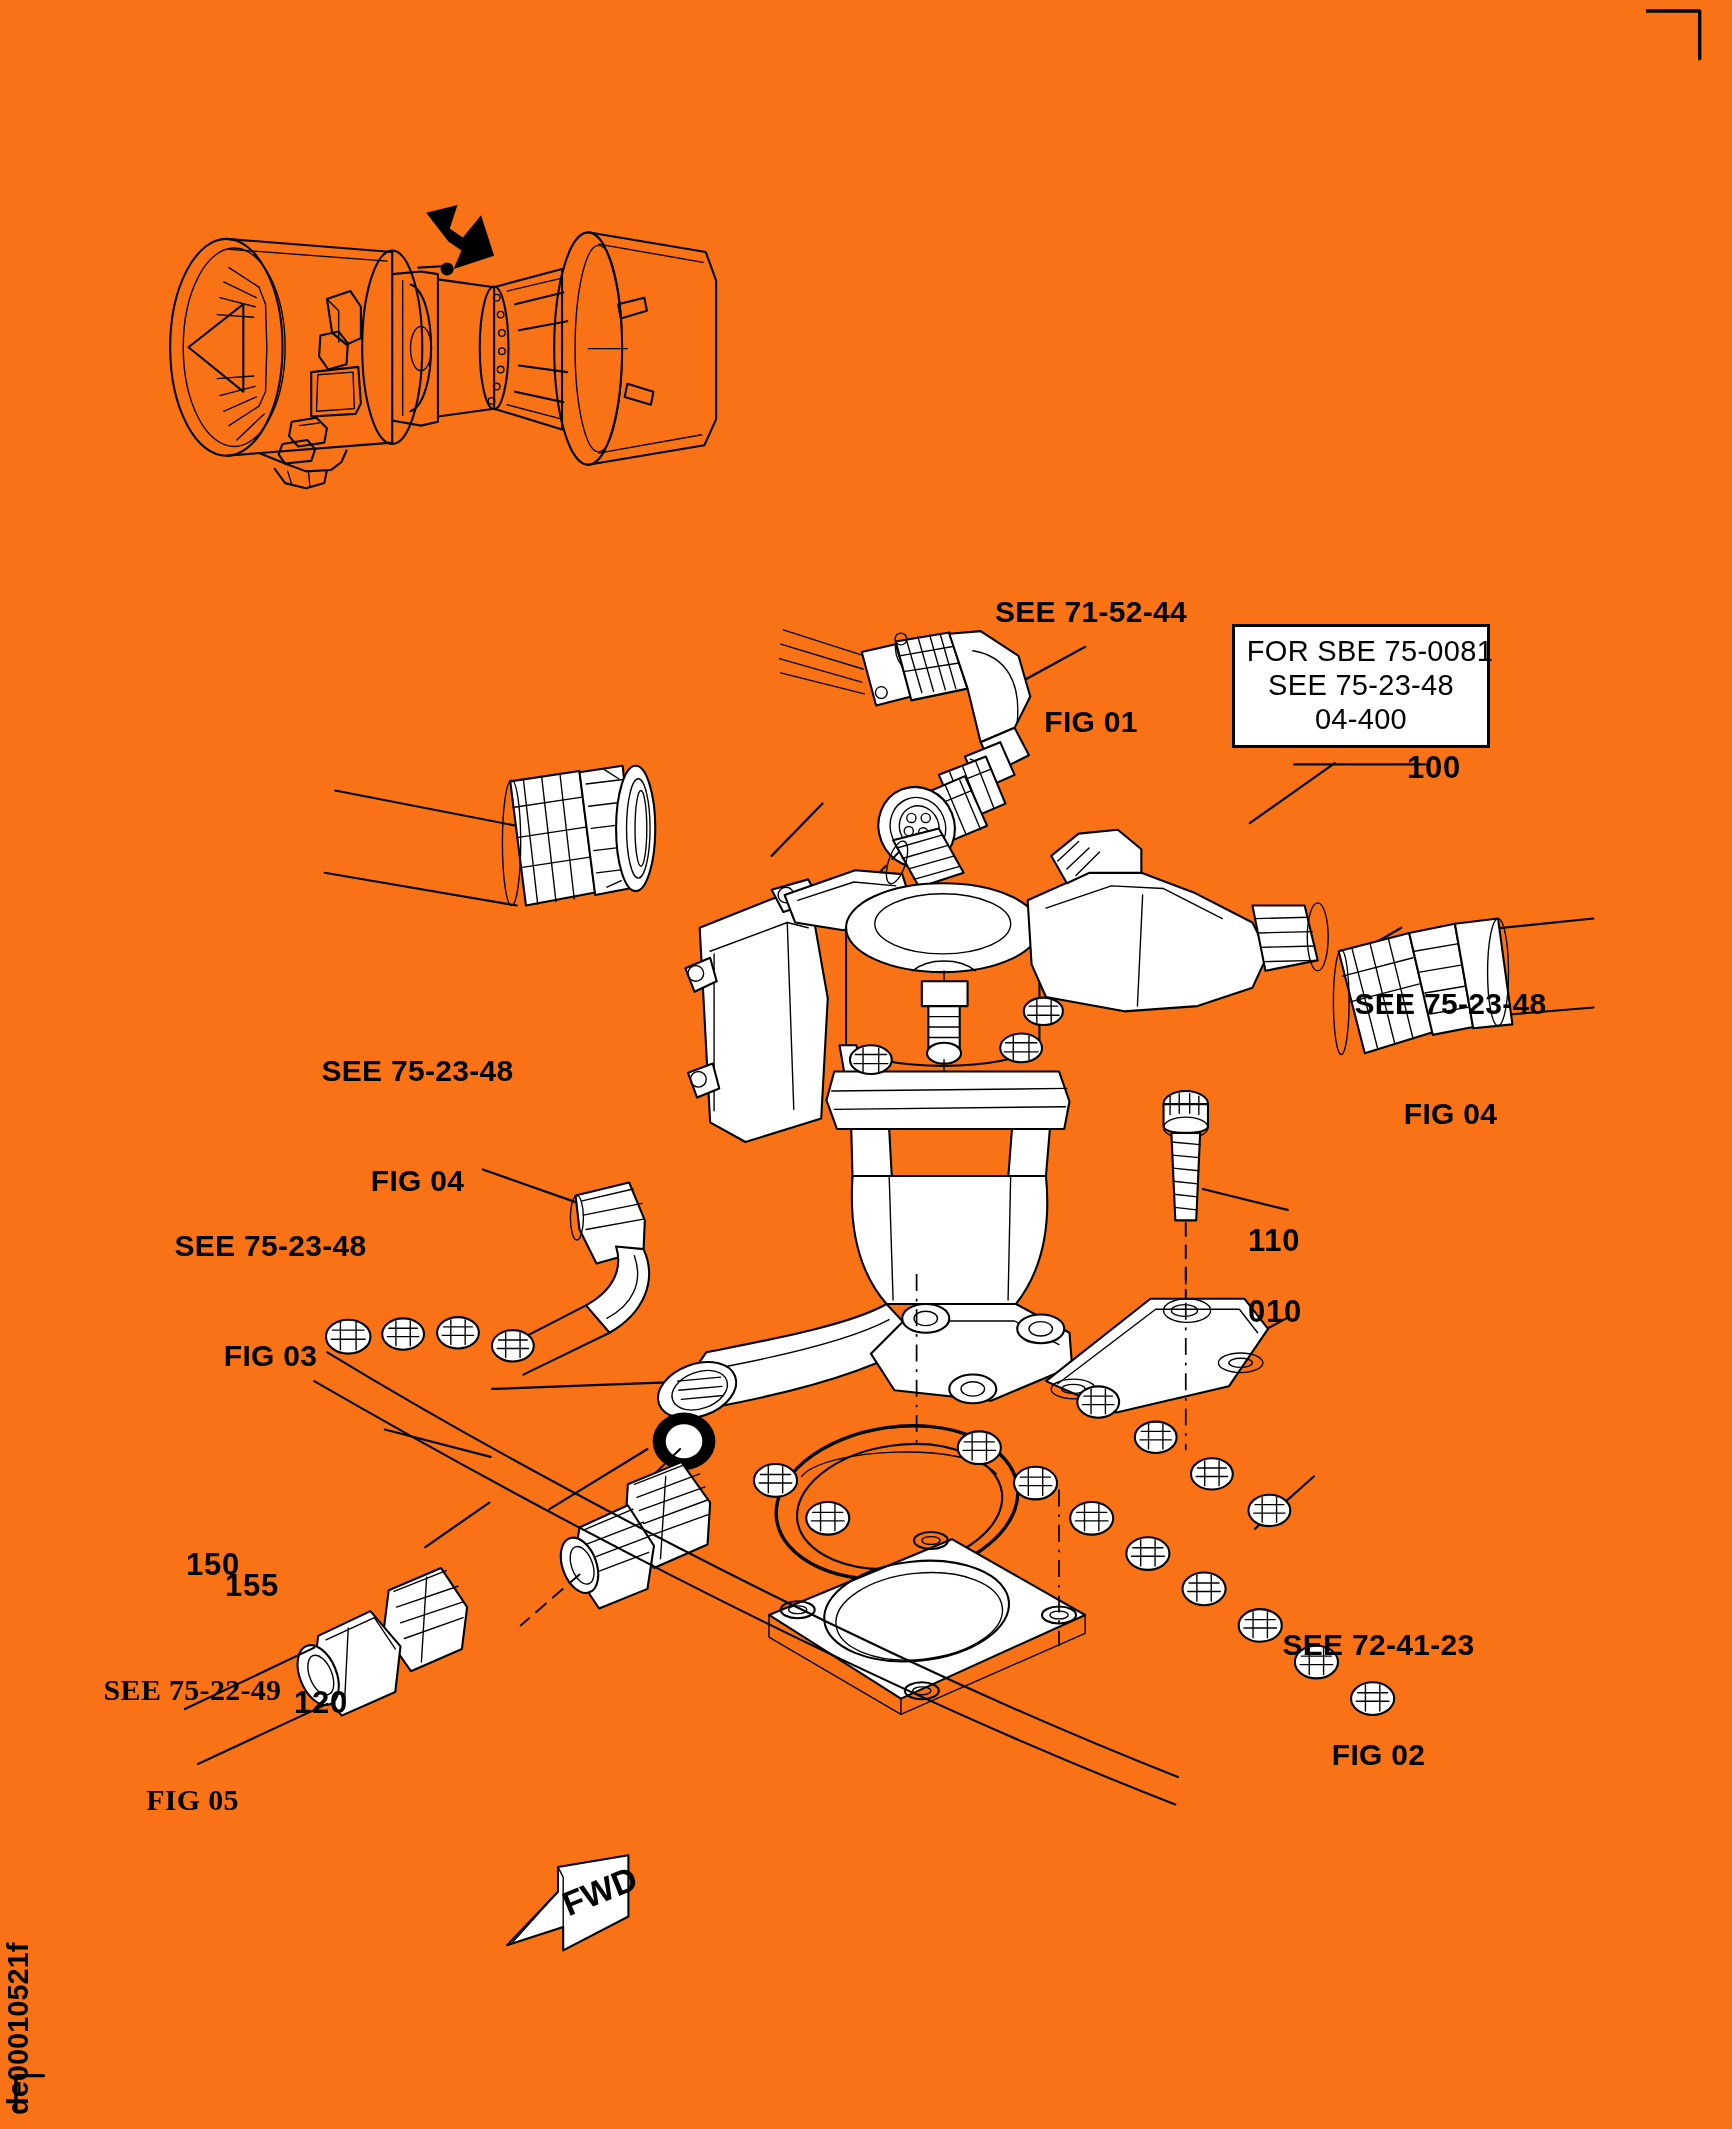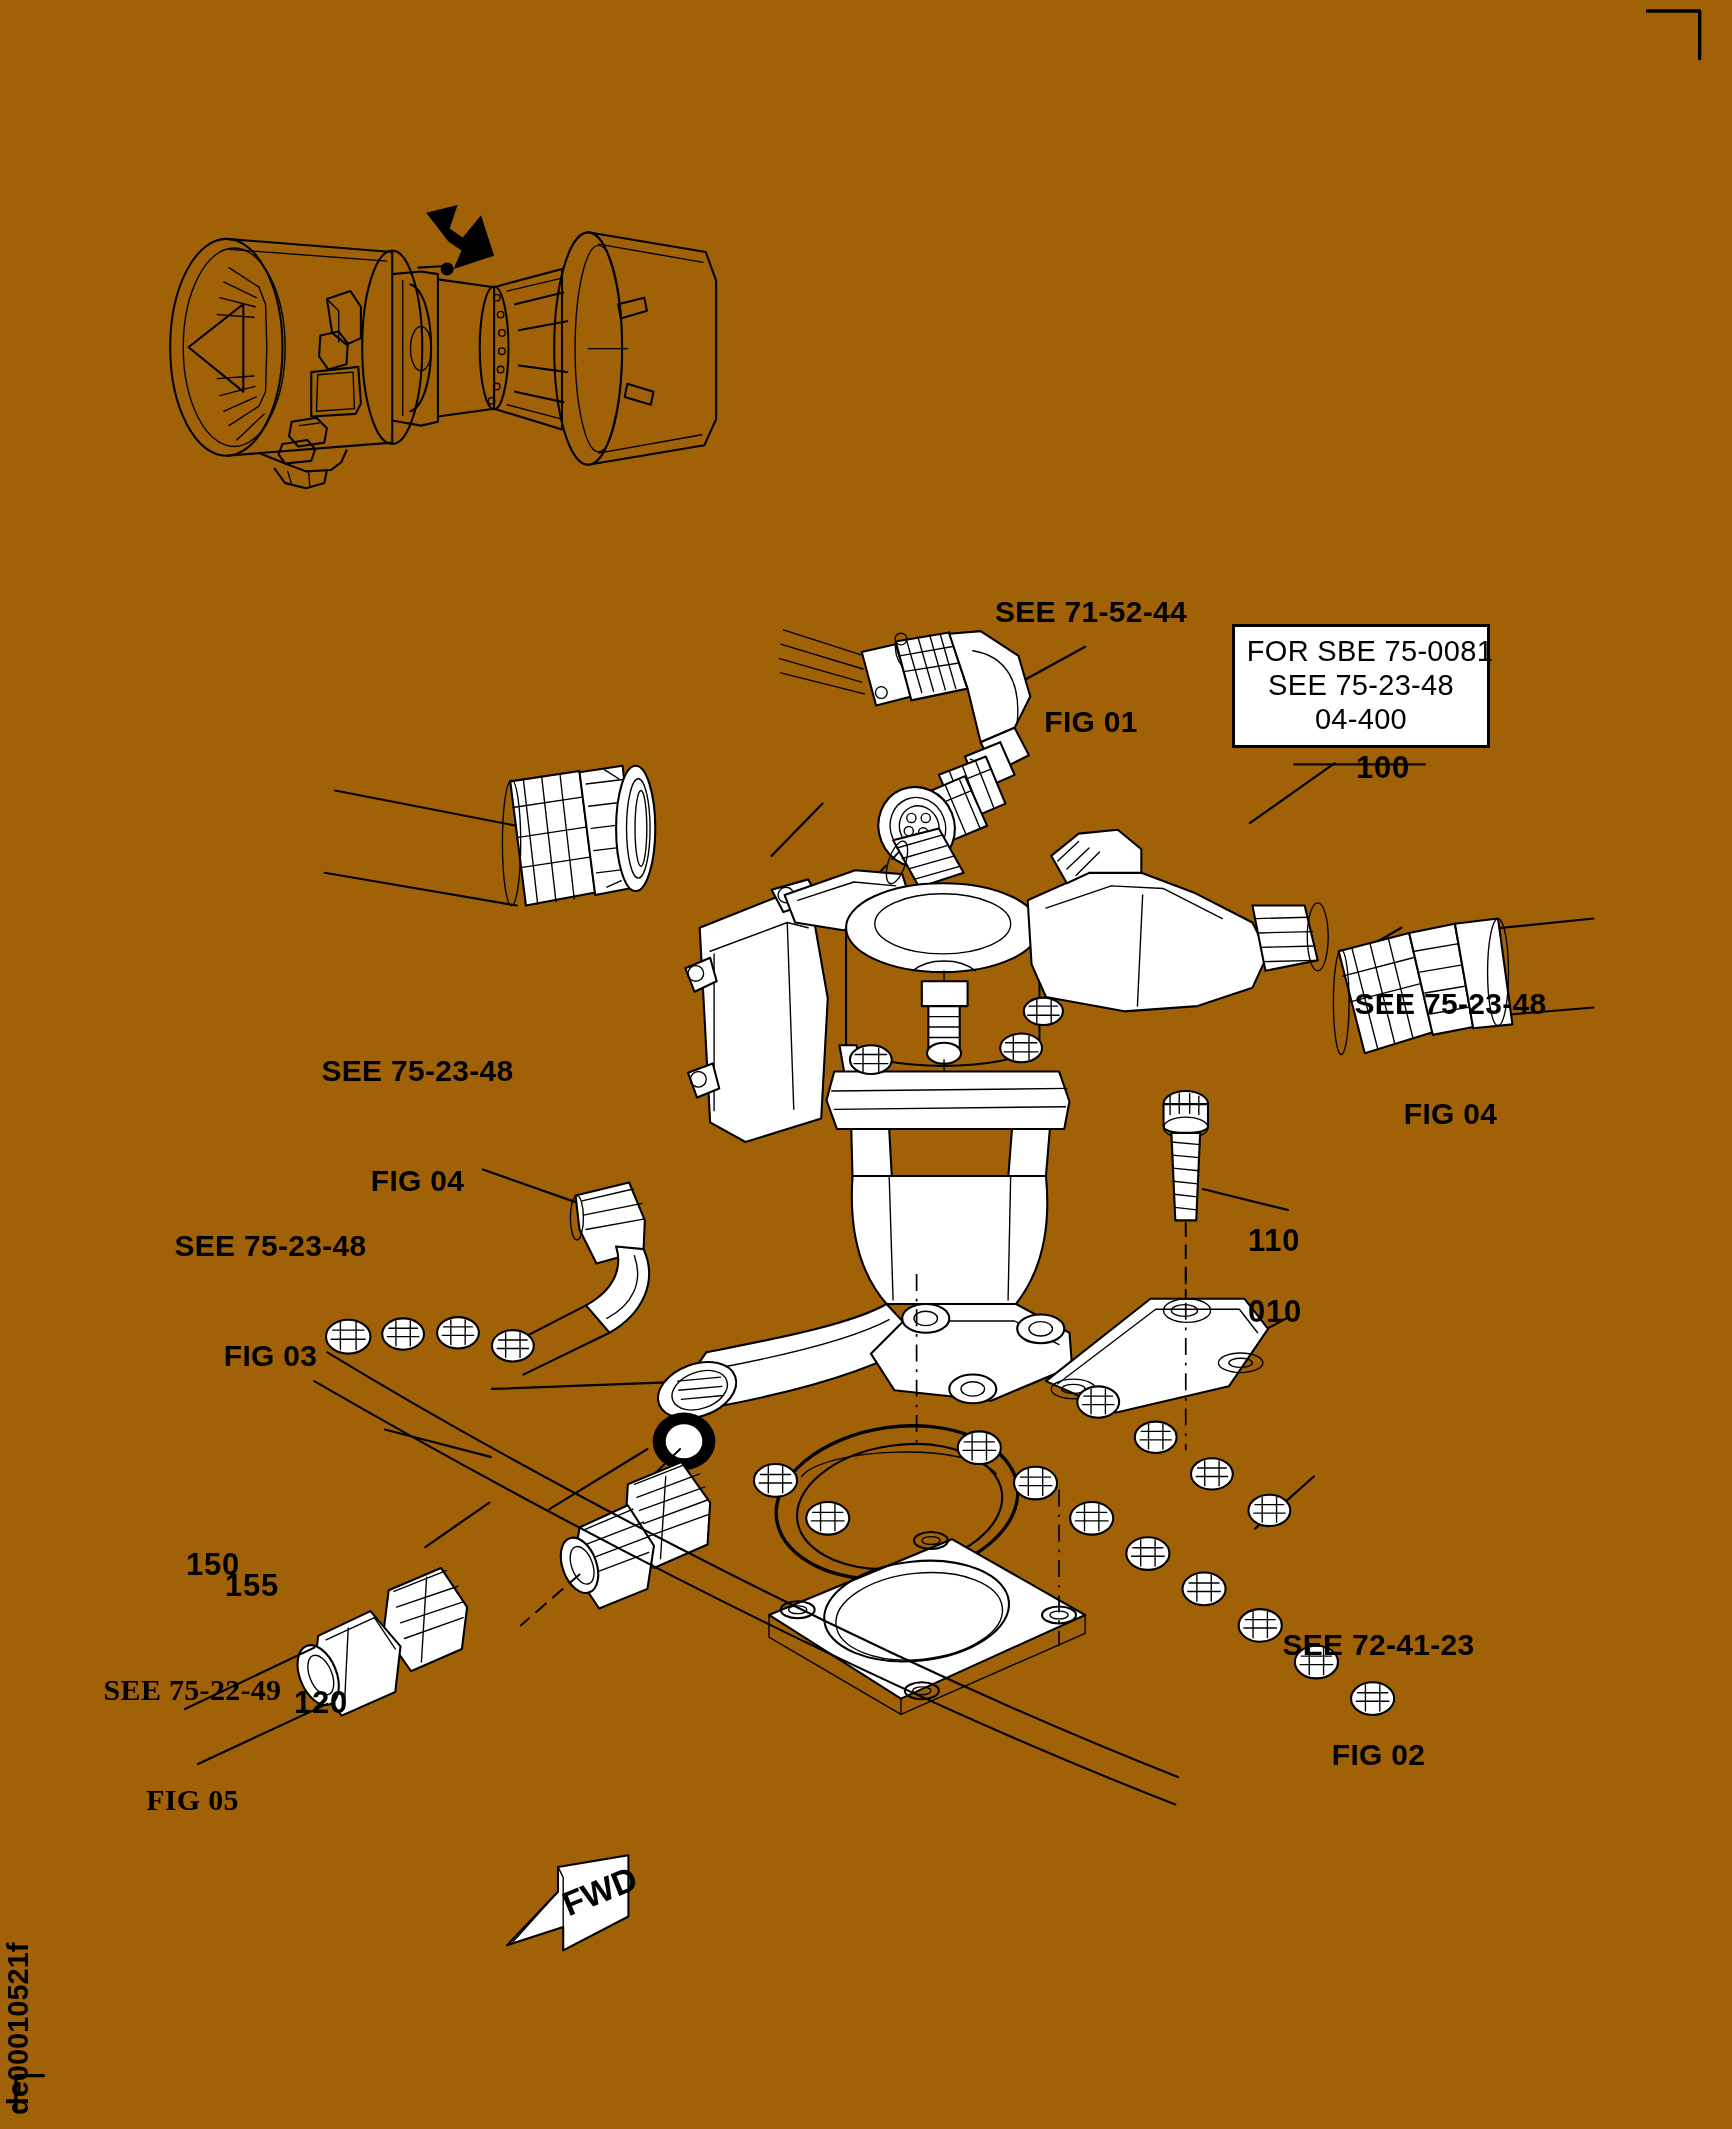--- a/index.html
+++ b/index.html
@@ -11,7 +11,7 @@
     position: relative;
     width: 1732px;
     height: 2129px;
-    background: #a16207;
+    background: #f97316;
     font-family: "Liberation Sans", sans-serif;
     color: #000000;
     overflow: hidden;

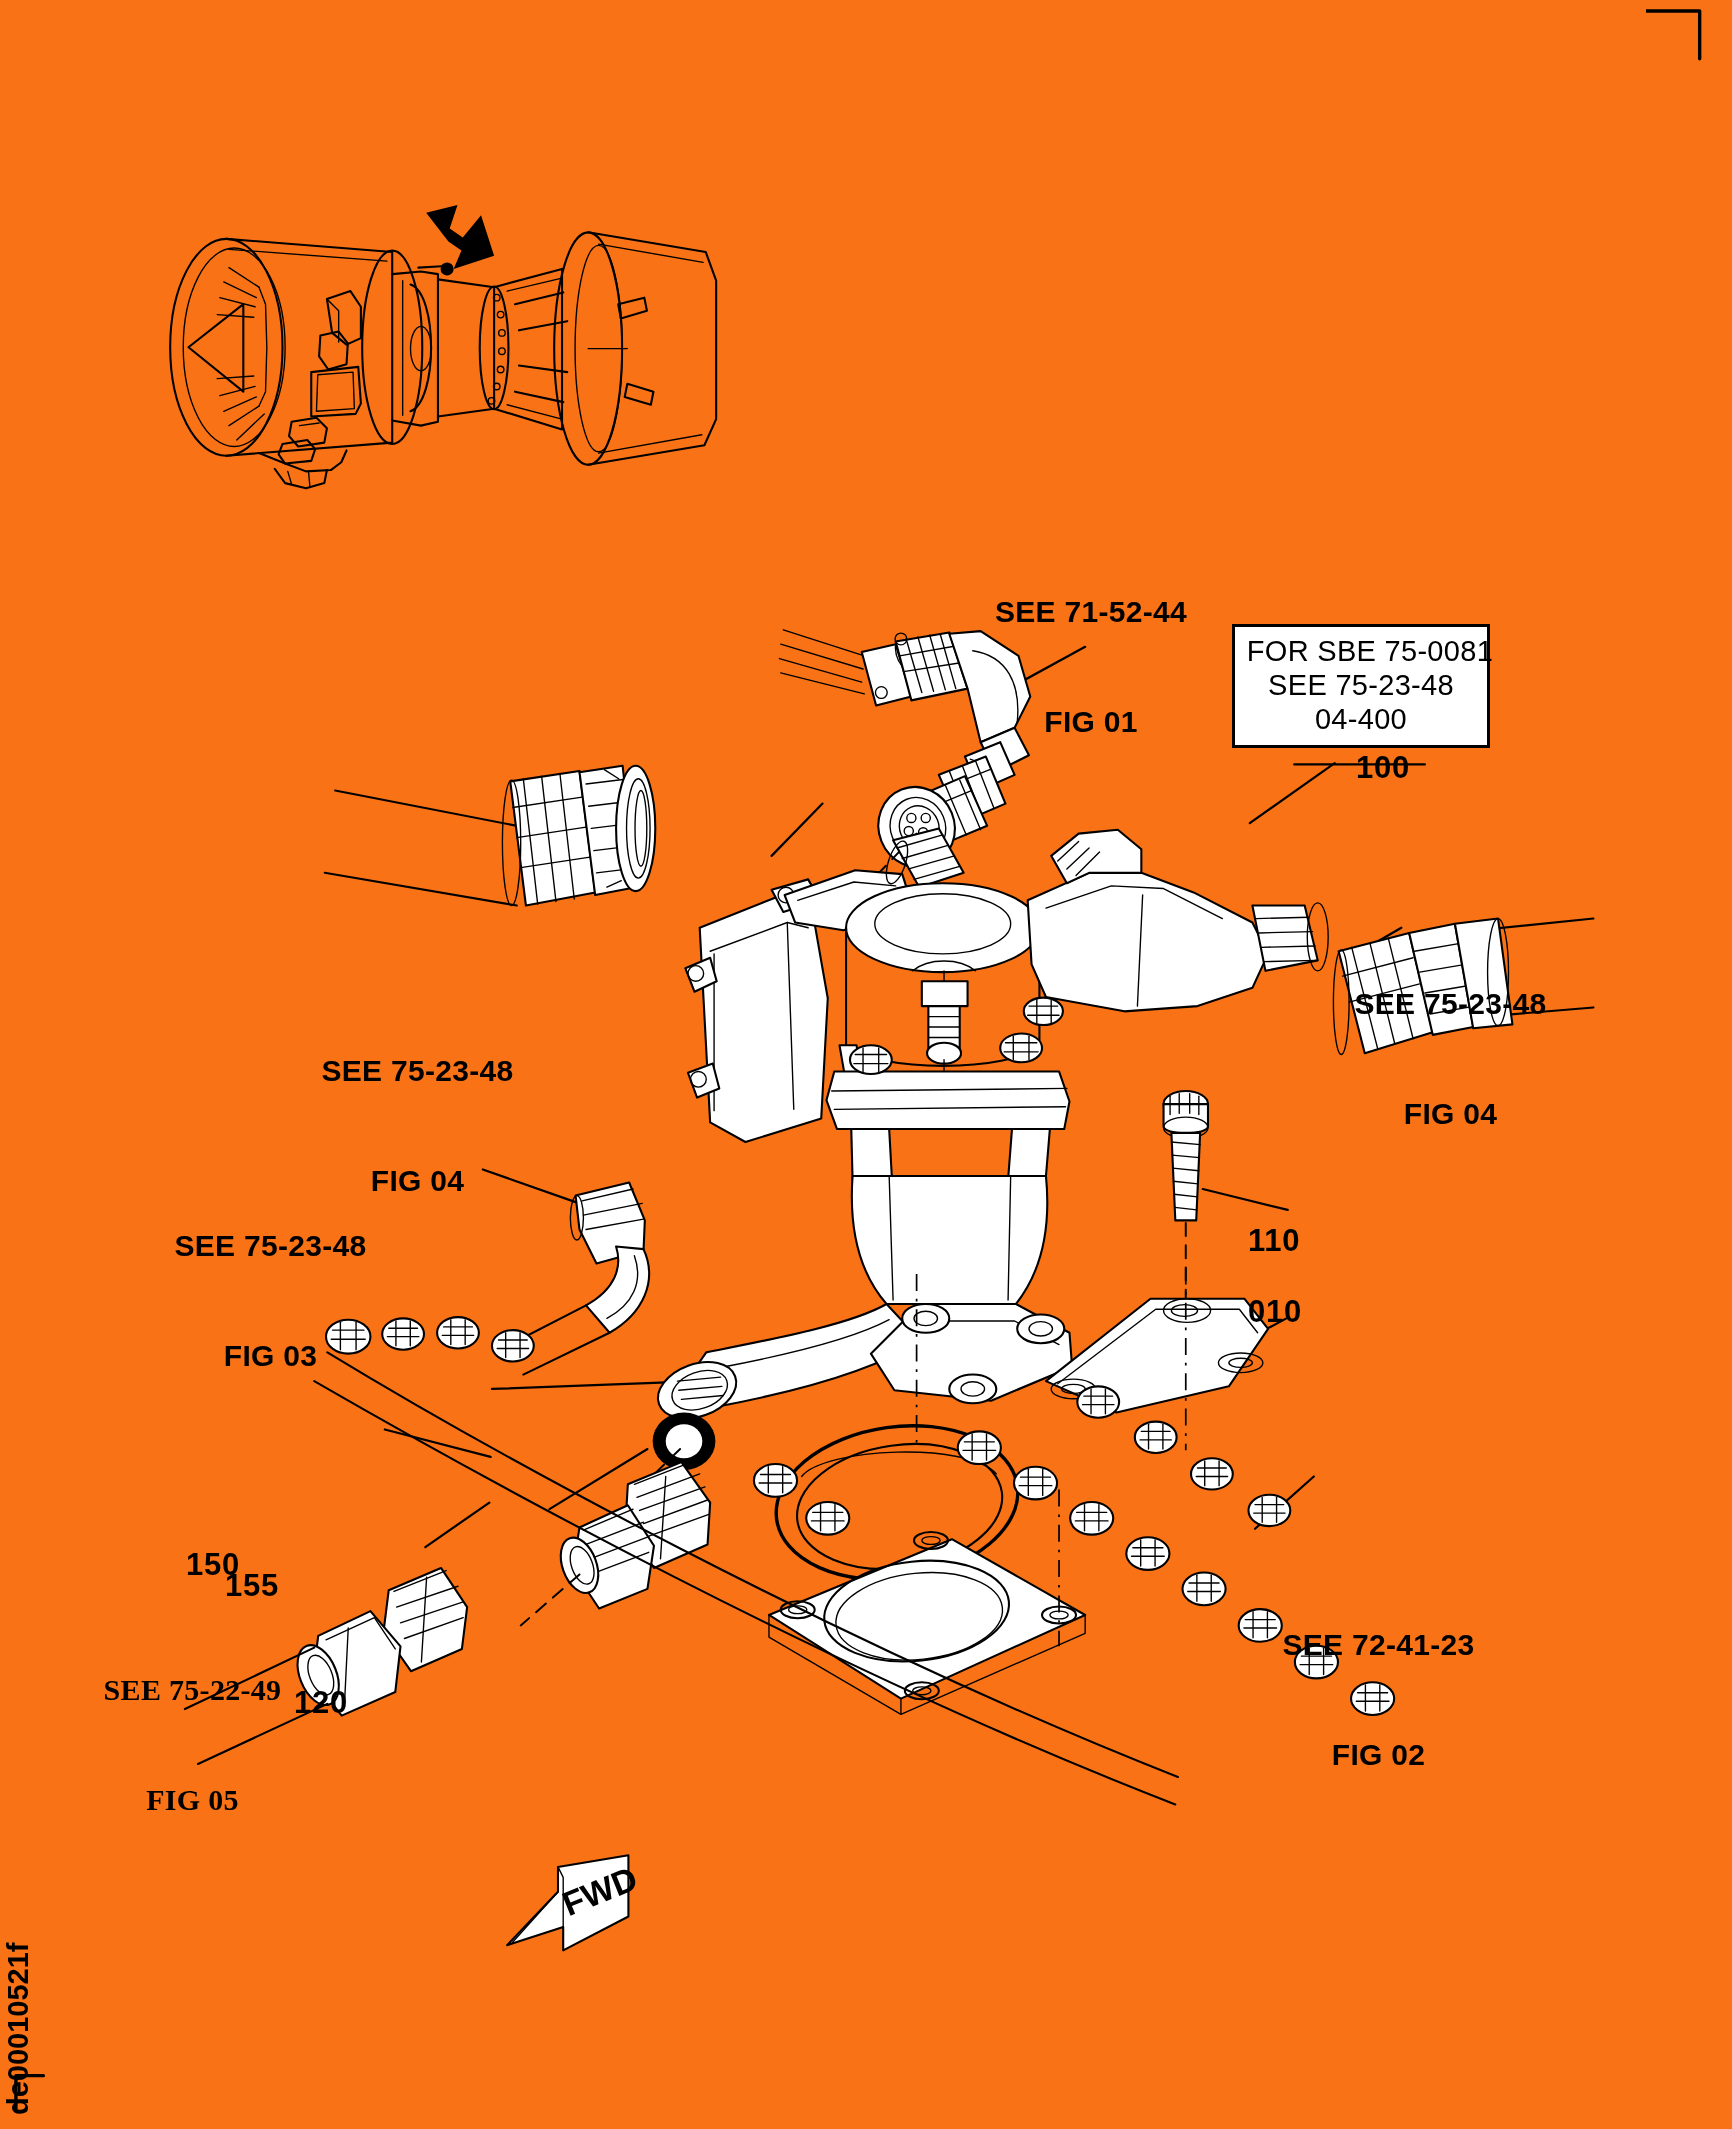--- a/index.html
+++ b/index.html
@@ -734,7 +734,7 @@
     </div>
   </div>
 
-  <div class="abs num" style="left:1356px; top:750px;">100</div>
+  <div class="abs num" style="left:1407px; top:750px;">100</div>
 
   <div class="abs lbl ctr" style="left:1320px; top:913px; width:261px;">
     <div>SEE 75-23-48</div>

